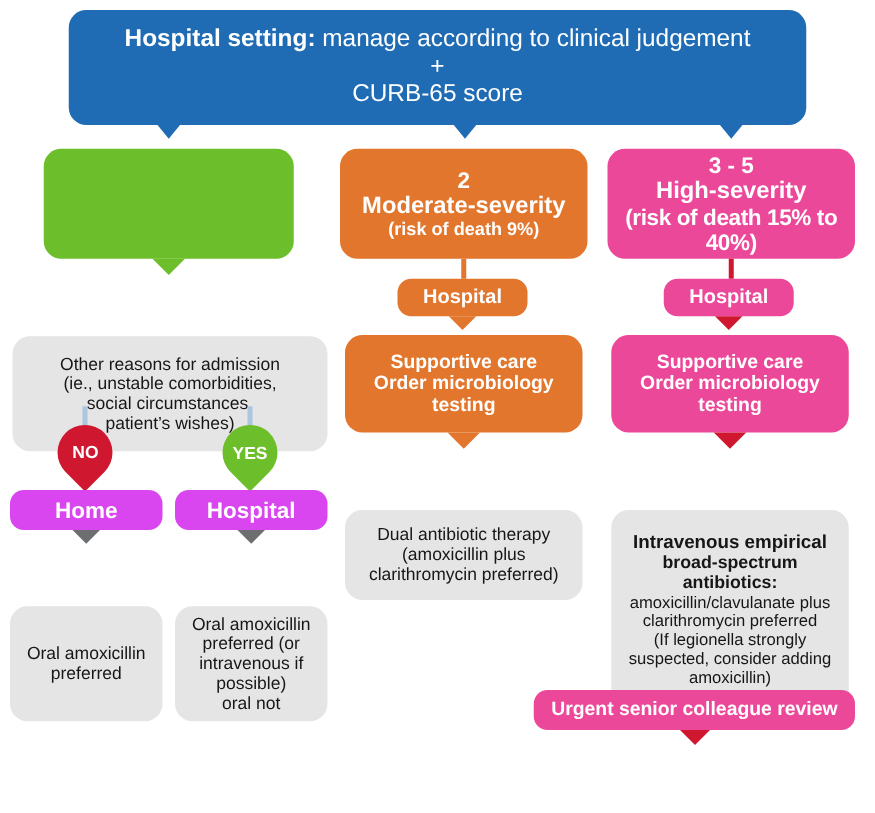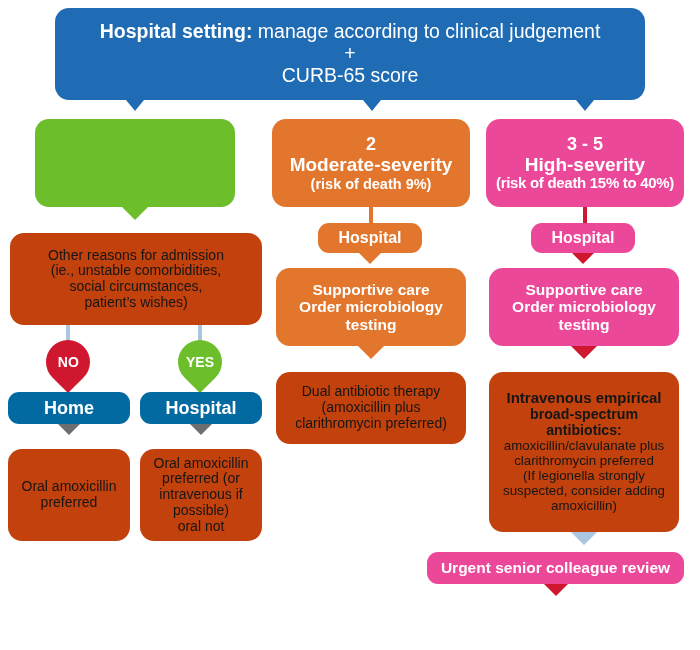--- a/index.html
+++ b/index.html
@@ -50,7 +50,7 @@
   .sev-num  { font-size: 18px; font-weight: bold; }
   .sev-name { font-size: 19px; font-weight: bold; }
   .sev-risk { font-size: 14.5px; font-weight: bold; }
-  .sev-risk-sm { font-size: 15px; font-weight: bold; letter-spacing: -0.3px; }
+  .sev-risk-sm { font-size: 18px; font-weight: bold; letter-spacing: -0.3px; }
   .pill-t { font-size: 16px; font-weight: bold; }
   .care-t { font-size: 15.5px; font-weight: bold; }
   .body-t { font-size: 14px; }

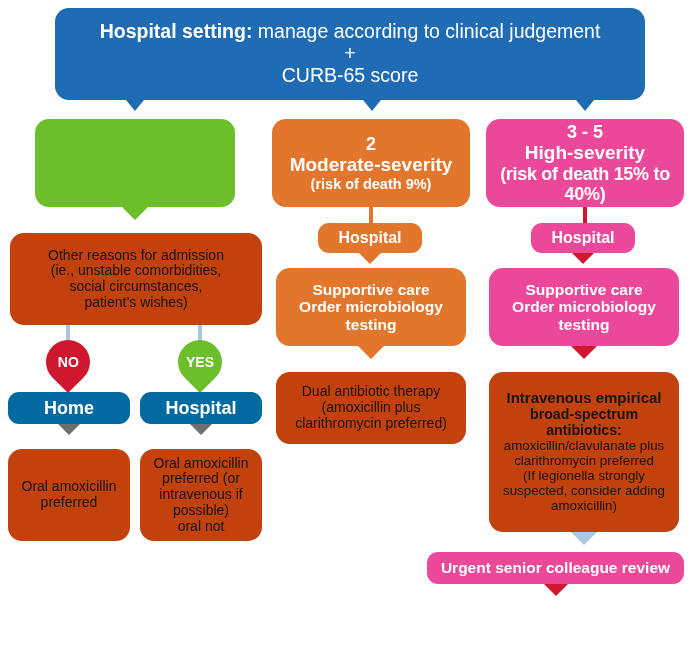--- a/index.html
+++ b/index.html
@@ -19,7 +19,7 @@
   .fill-green  { background: #6cbe2a; color: #ffffff; }
   .fill-orange { background: #e2762c; color: #ffffff; }
   .fill-red    { background: #ec4899; color: #ffffff; }
-  .fill-lblue  { background: #c2410c; color: #161616; }
+  .fill-lblue  { background: #e5e5e5; color: #161616; margin-top: 36px; }
   .fill-gray   { background: #0369a1; color: #ffffff; }
 
   

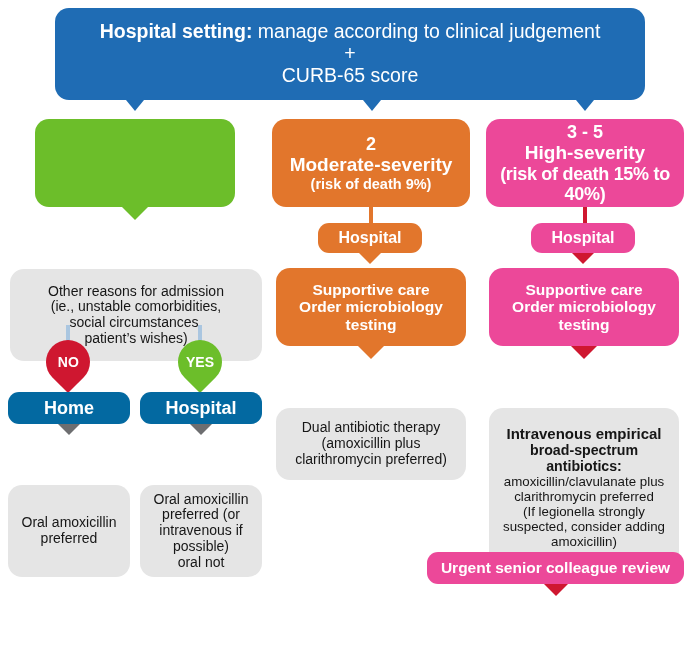--- a/index.html
+++ b/index.html
@@ -20,7 +20,7 @@
   .fill-orange { background: #e2762c; color: #ffffff; }
   .fill-red    { background: #ec4899; color: #ffffff; }
   .fill-lblue  { background: #e5e5e5; color: #161616; margin-top: 36px; }
-  .fill-gray   { background: #0369a1; color: #ffffff; }
+  .fill-gray   { background: #d946ef; color: #ffffff; }
 
   
   .r-lg { border-radius: 14px; }

